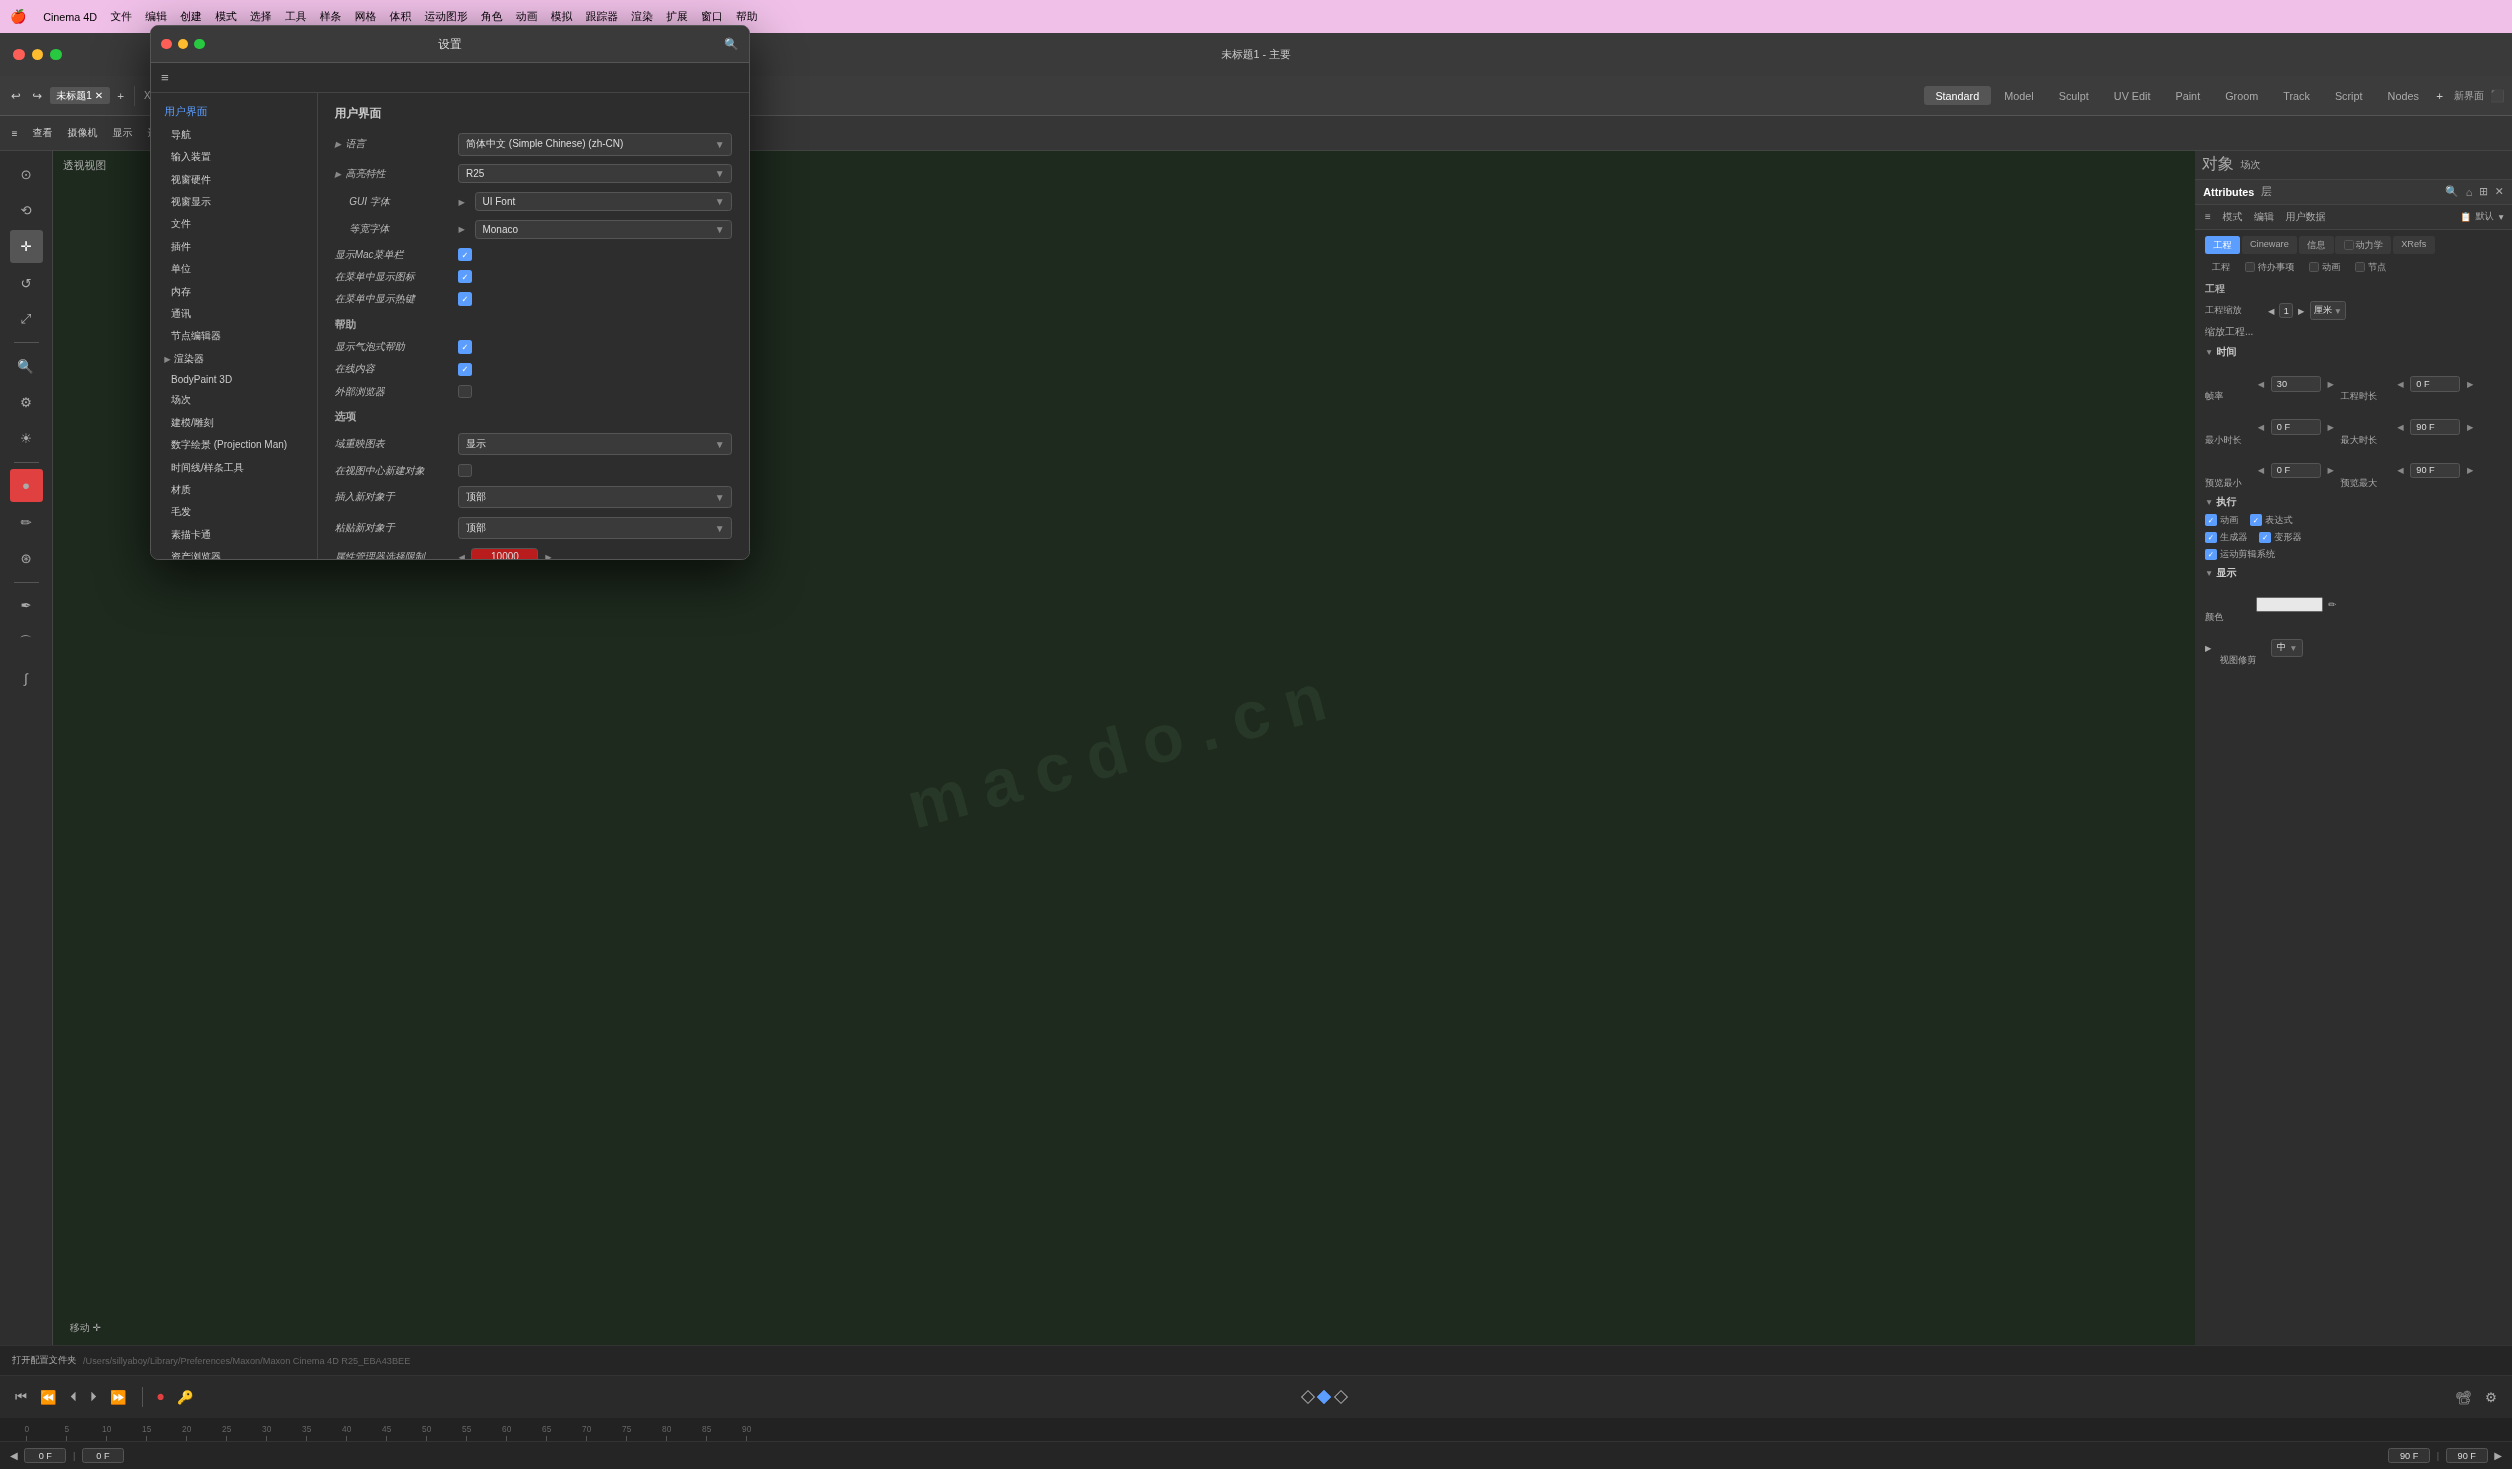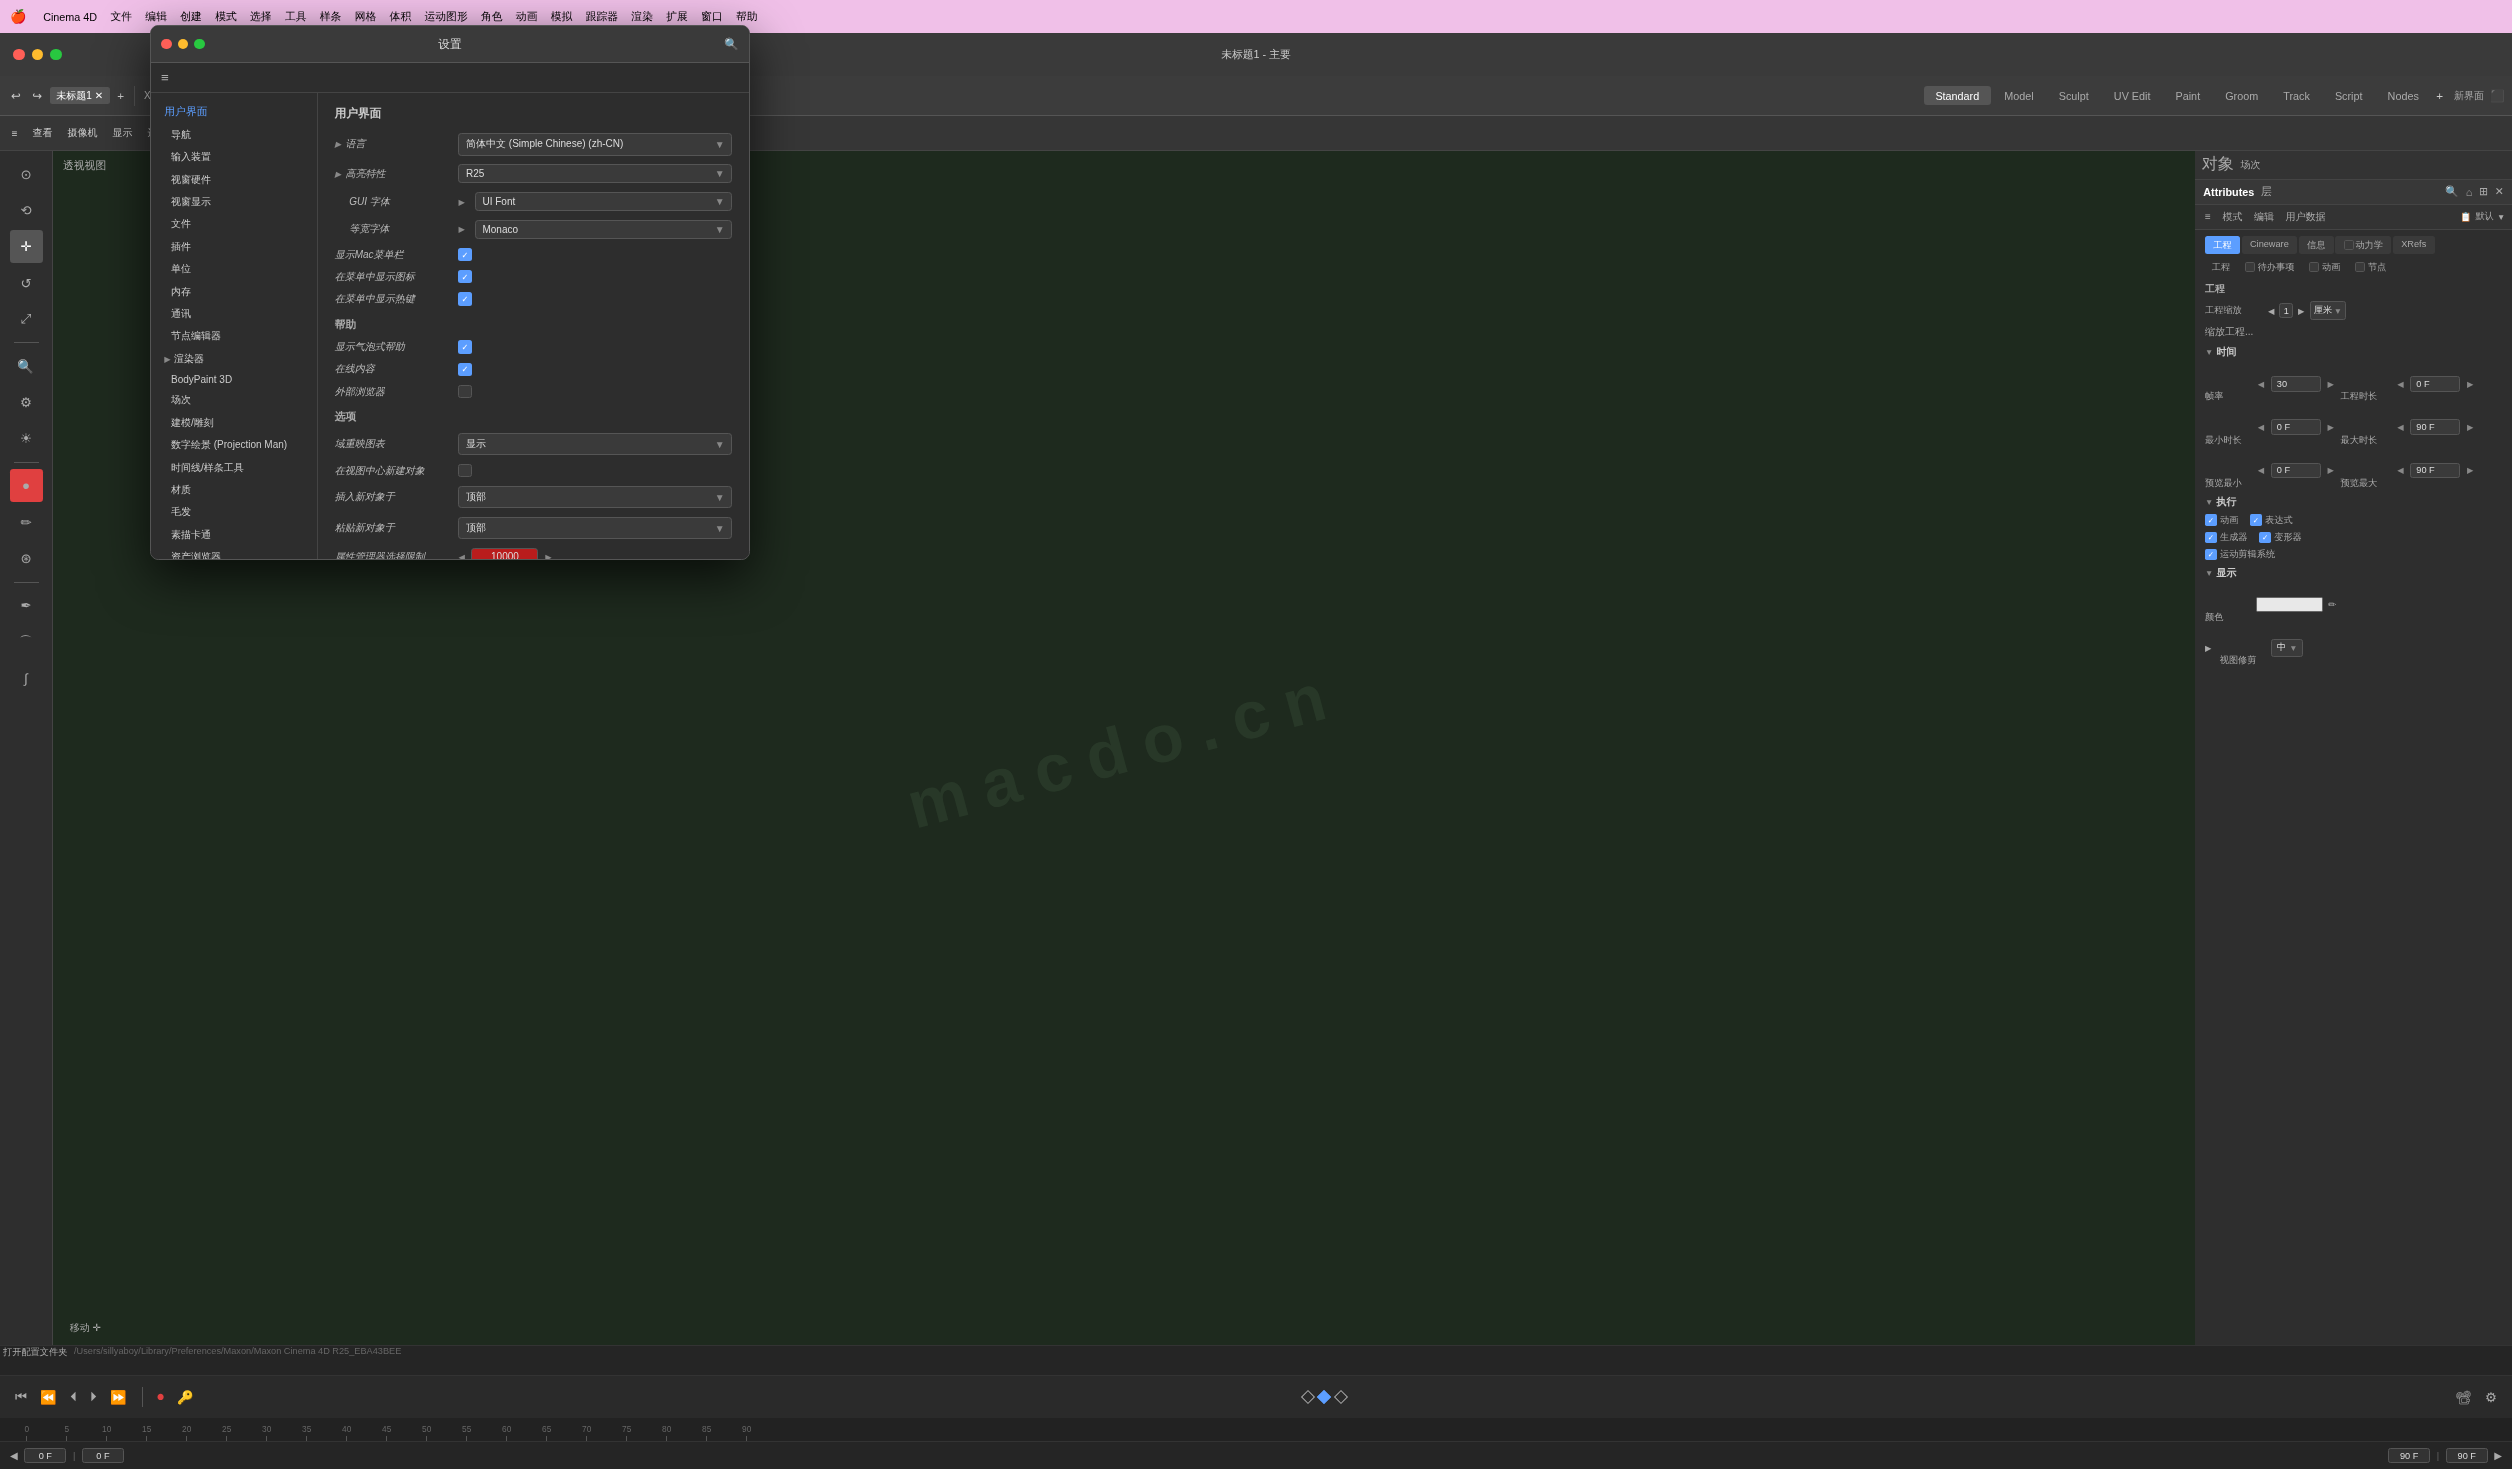--- a/index.html
+++ b/index.html
@@ -534,7 +534,8 @@
       height: 30px;
       background: #252525;
       display: flex;
-      padding: 0 3px;
+      align-items: center;
+      padding: 0 12px;
       gap: 6.7px;
       color: #888;
       font-size: 9.2px;

